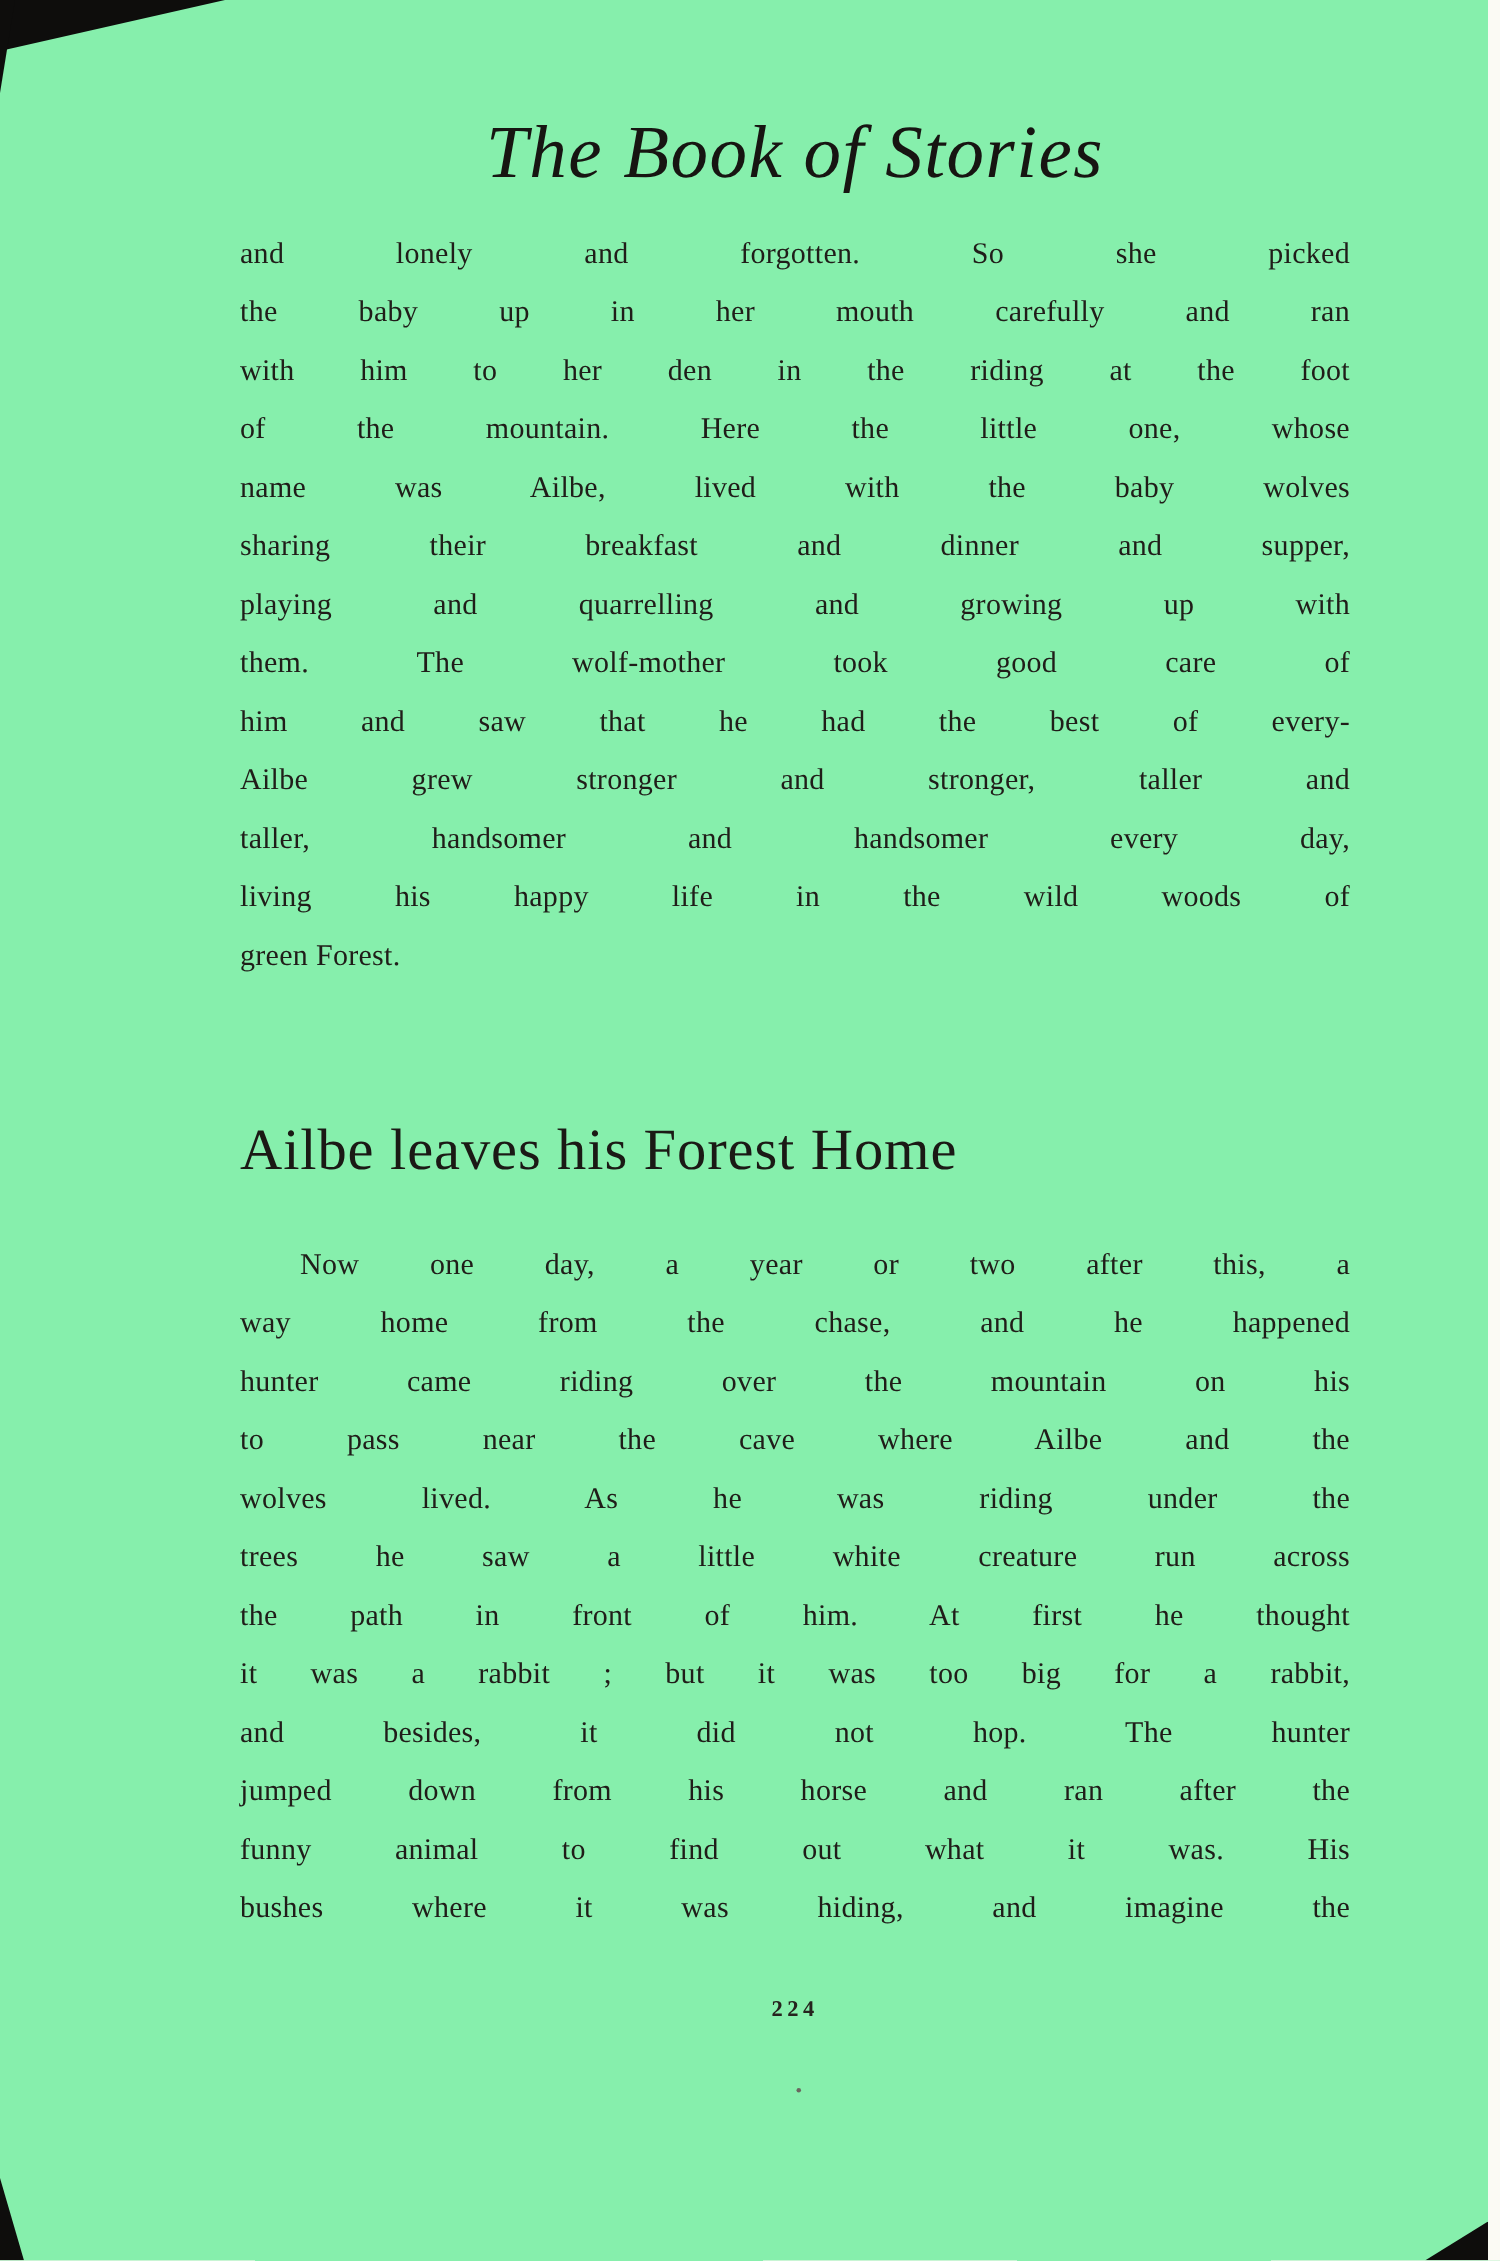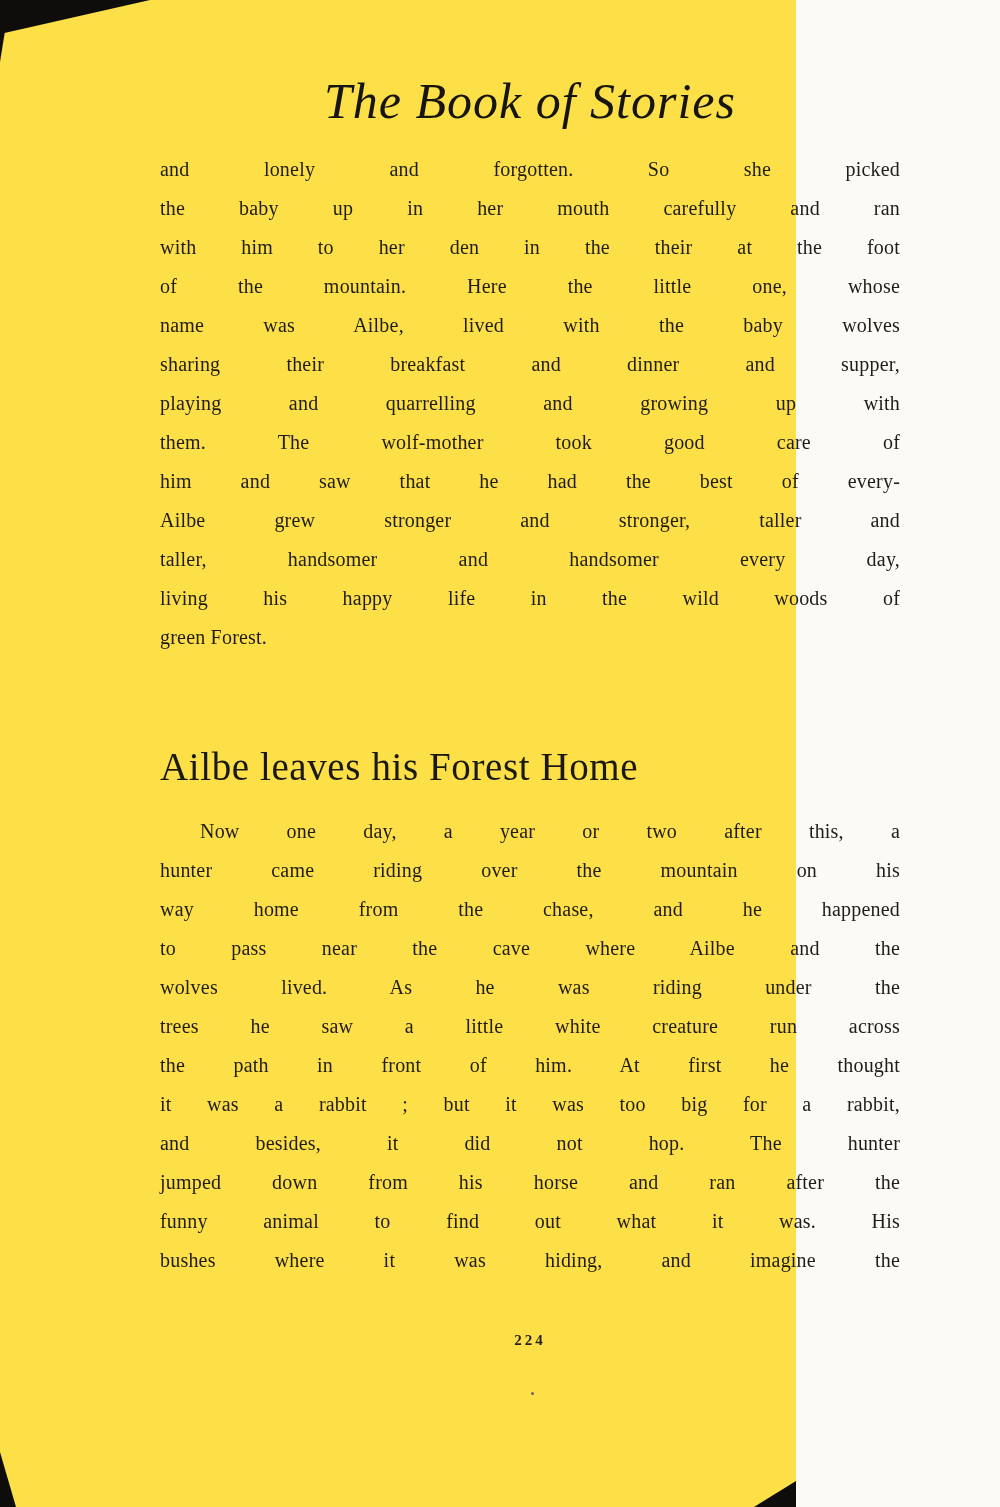--- a/index.html
+++ b/index.html
@@ -15,9 +15,9 @@
 
   .page {
     position: relative;
-    width: 796px;
+    width: 992px;
     height: 1507px;
-    background: #fde047;
+    background: #86efac;
   }
 
   

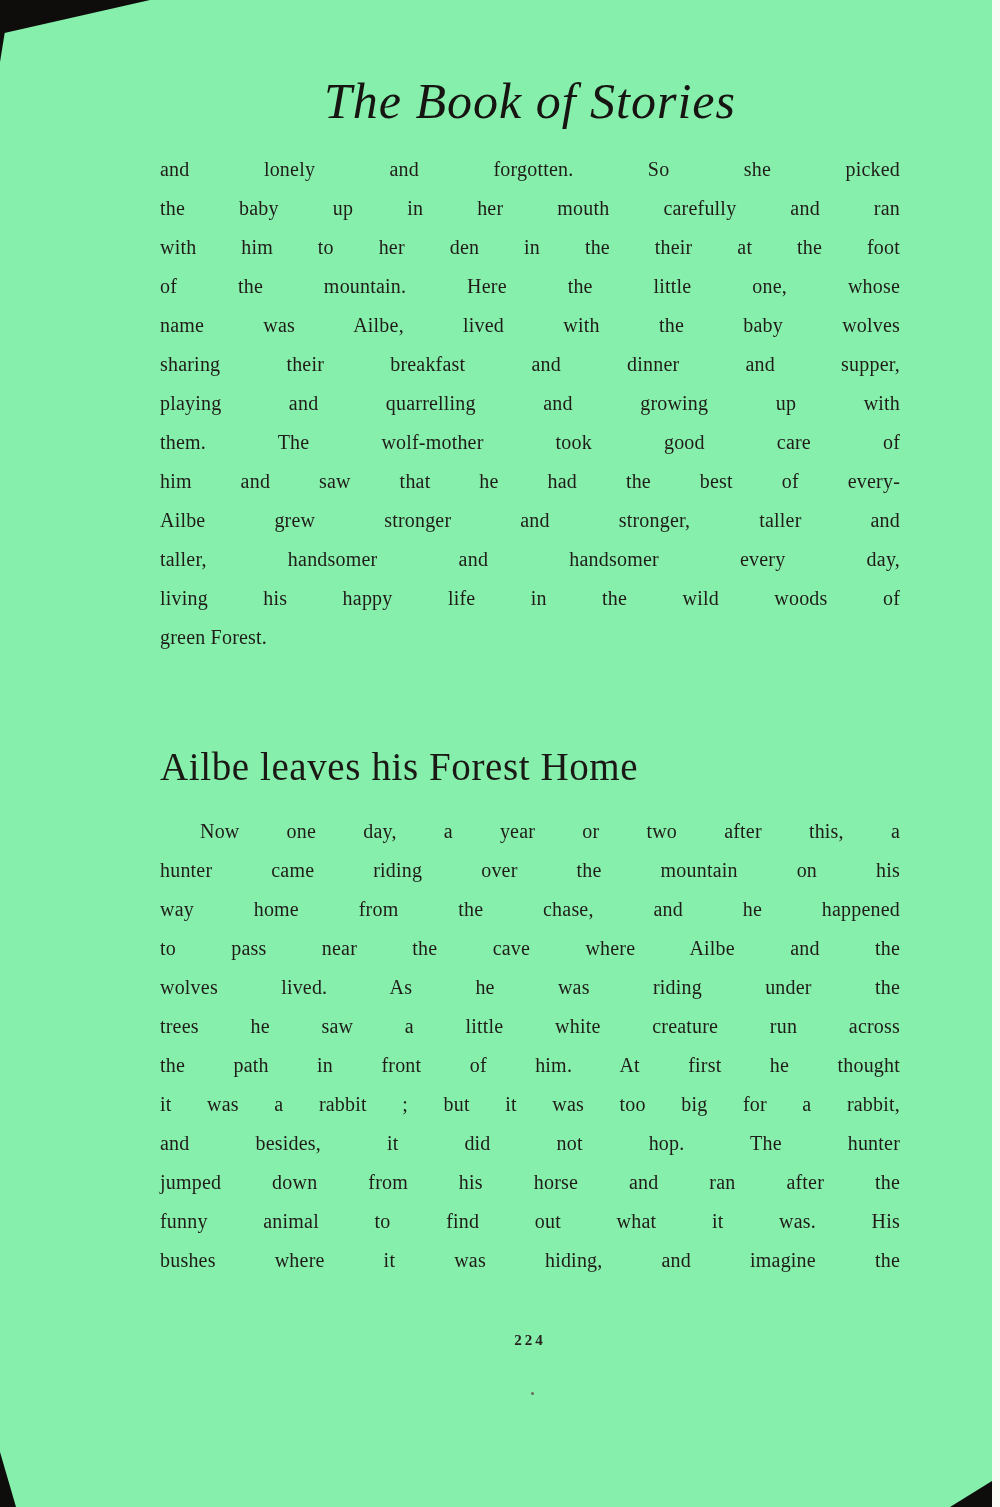--- a/index.html
+++ b/index.html
@@ -130,7 +130,7 @@
   <div class="paragraph p1 no-justify-last">
       <div class="text-line">and lonely and forgotten. So she picked</div>
       <div class="text-line">the baby up in her mouth carefully and ran</div>
-      <div class="text-line">with him to her den in the their at the foot</div>
+      <div class="text-line">with him to her den in the riding at the foot</div>
       <div class="text-line">of the mountain. Here the little one, whose</div>
       <div class="text-line">name was Ailbe, lived with the baby wolves</div>
       <div class="text-line">sharing their breakfast and dinner and supper,</div>

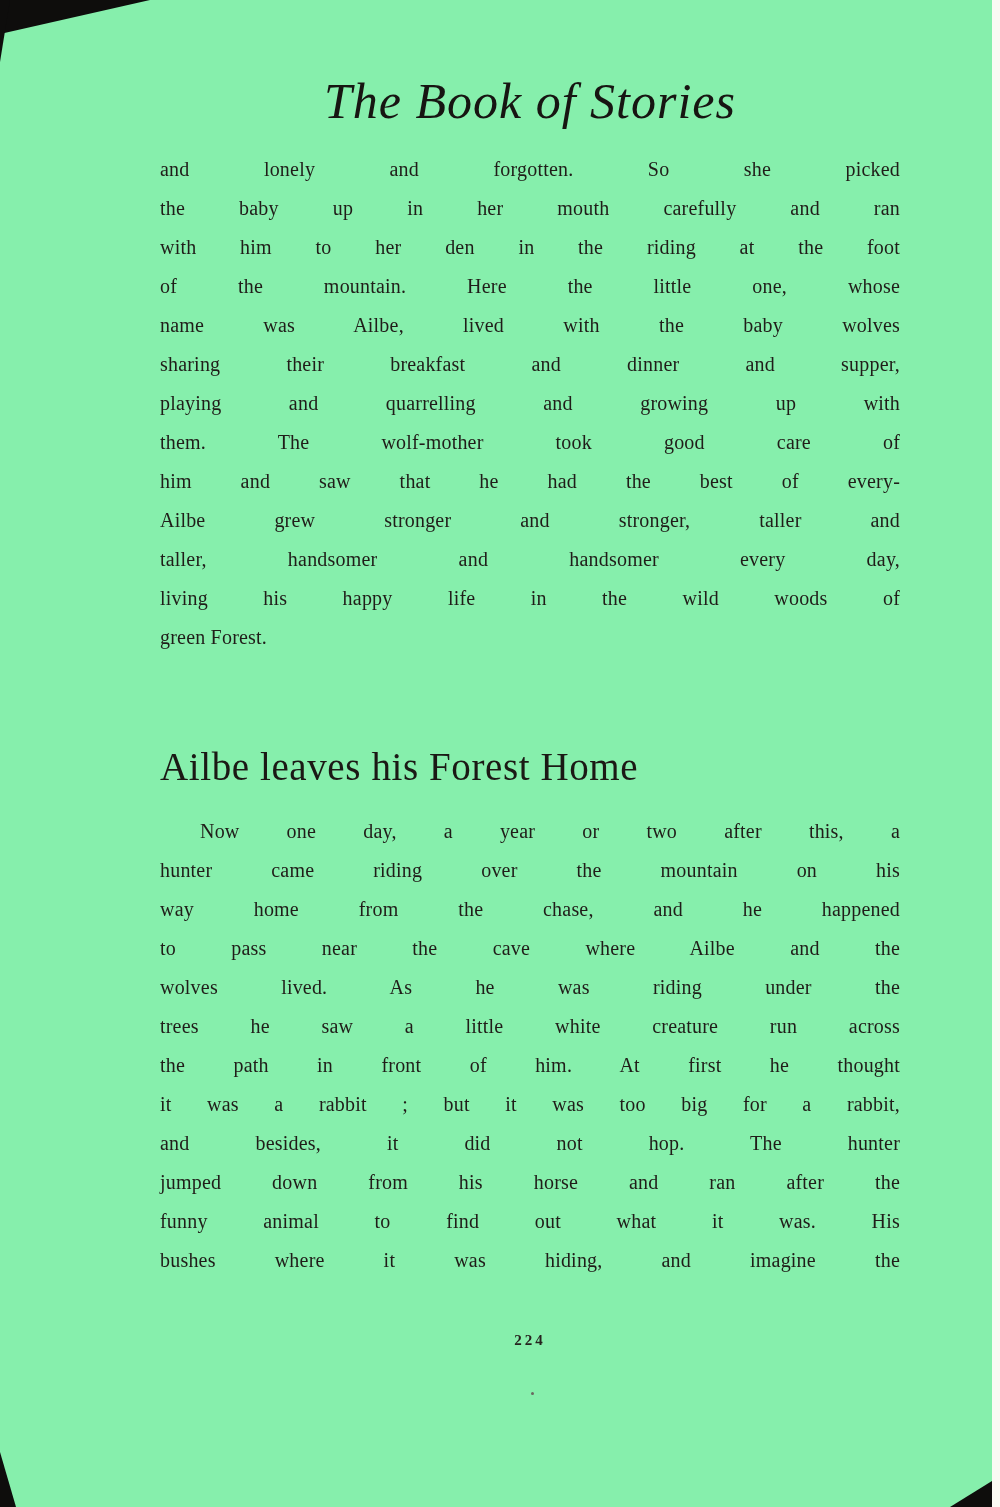--- a/index.html
+++ b/index.html
@@ -53,7 +53,7 @@
     color: #201d19;
   }
   .no-justify-last .text-line:last-child { text-align-last: left; }
-  .indent-first .text-line:first-child { text-indent: 40px; }
+  .indent-first .text-line:first-child { text-indent: 40px; margin-top: 12px; }
 
   
   .section-heading {

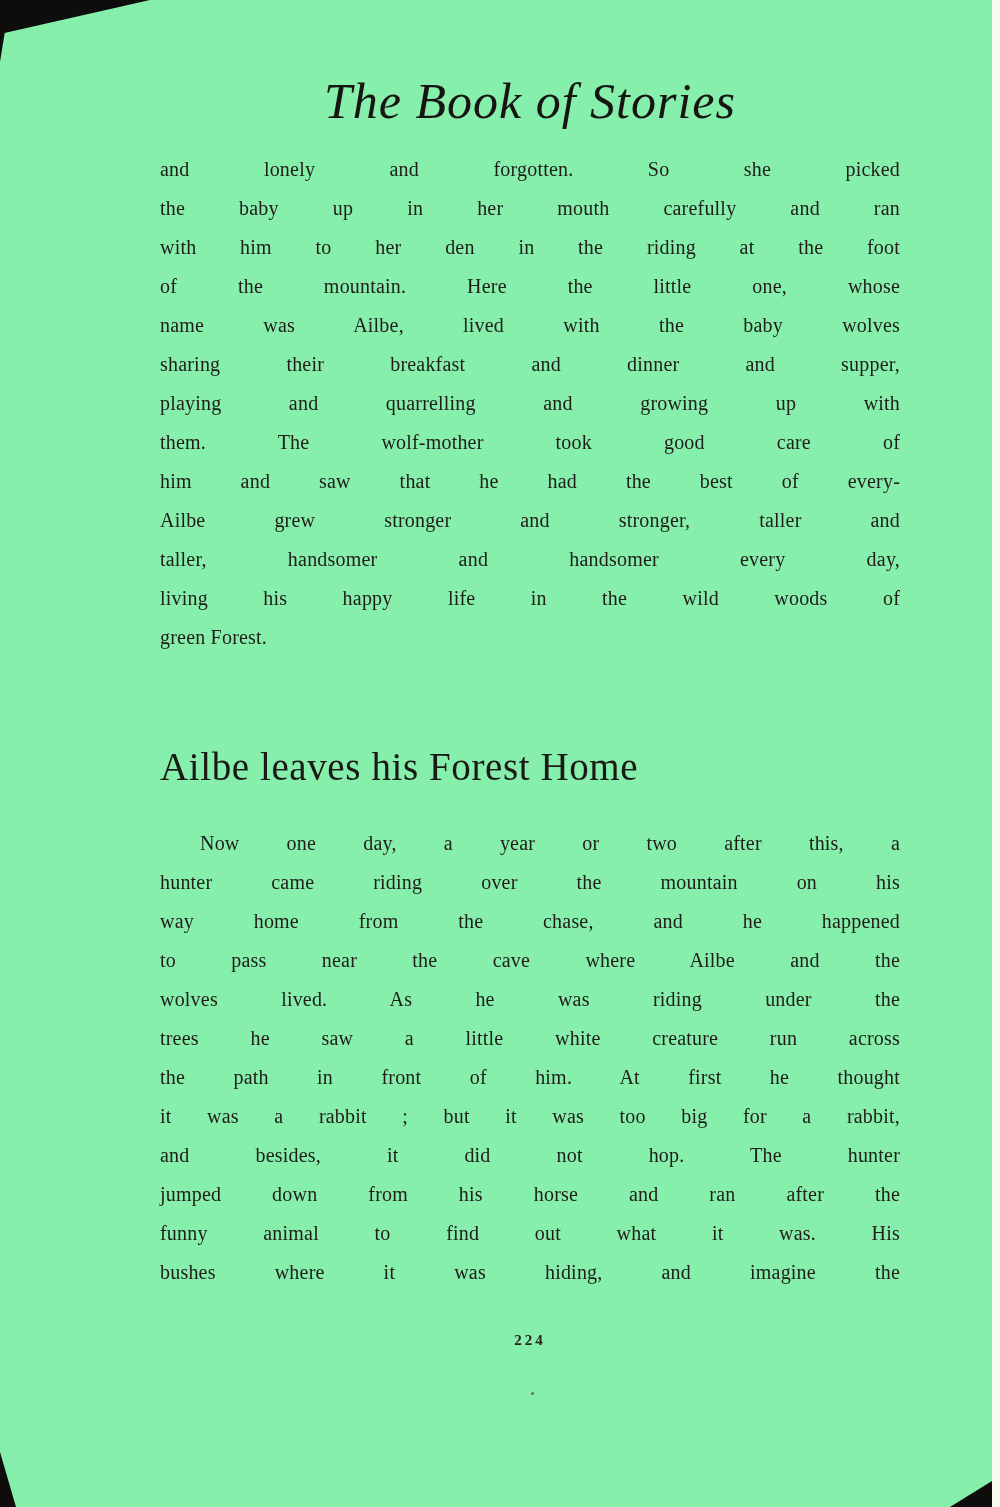--- a/index.html
+++ b/index.html
@@ -147,8 +147,8 @@
 
   <div class="paragraph p2 indent-first">
       <div class="text-line">Now one day, a year or two after this, a</div>
+      <div class="text-line">way home from the chase, and he happened</div>
       <div class="text-line">hunter came riding over the mountain on his</div>
-      <div class="text-line">way home from the chase, and he happened</div>
       <div class="text-line">to pass near the cave where Ailbe and the</div>
       <div class="text-line">wolves lived. As he was riding under the</div>
       <div class="text-line">trees he saw a little white creature run across</div>

